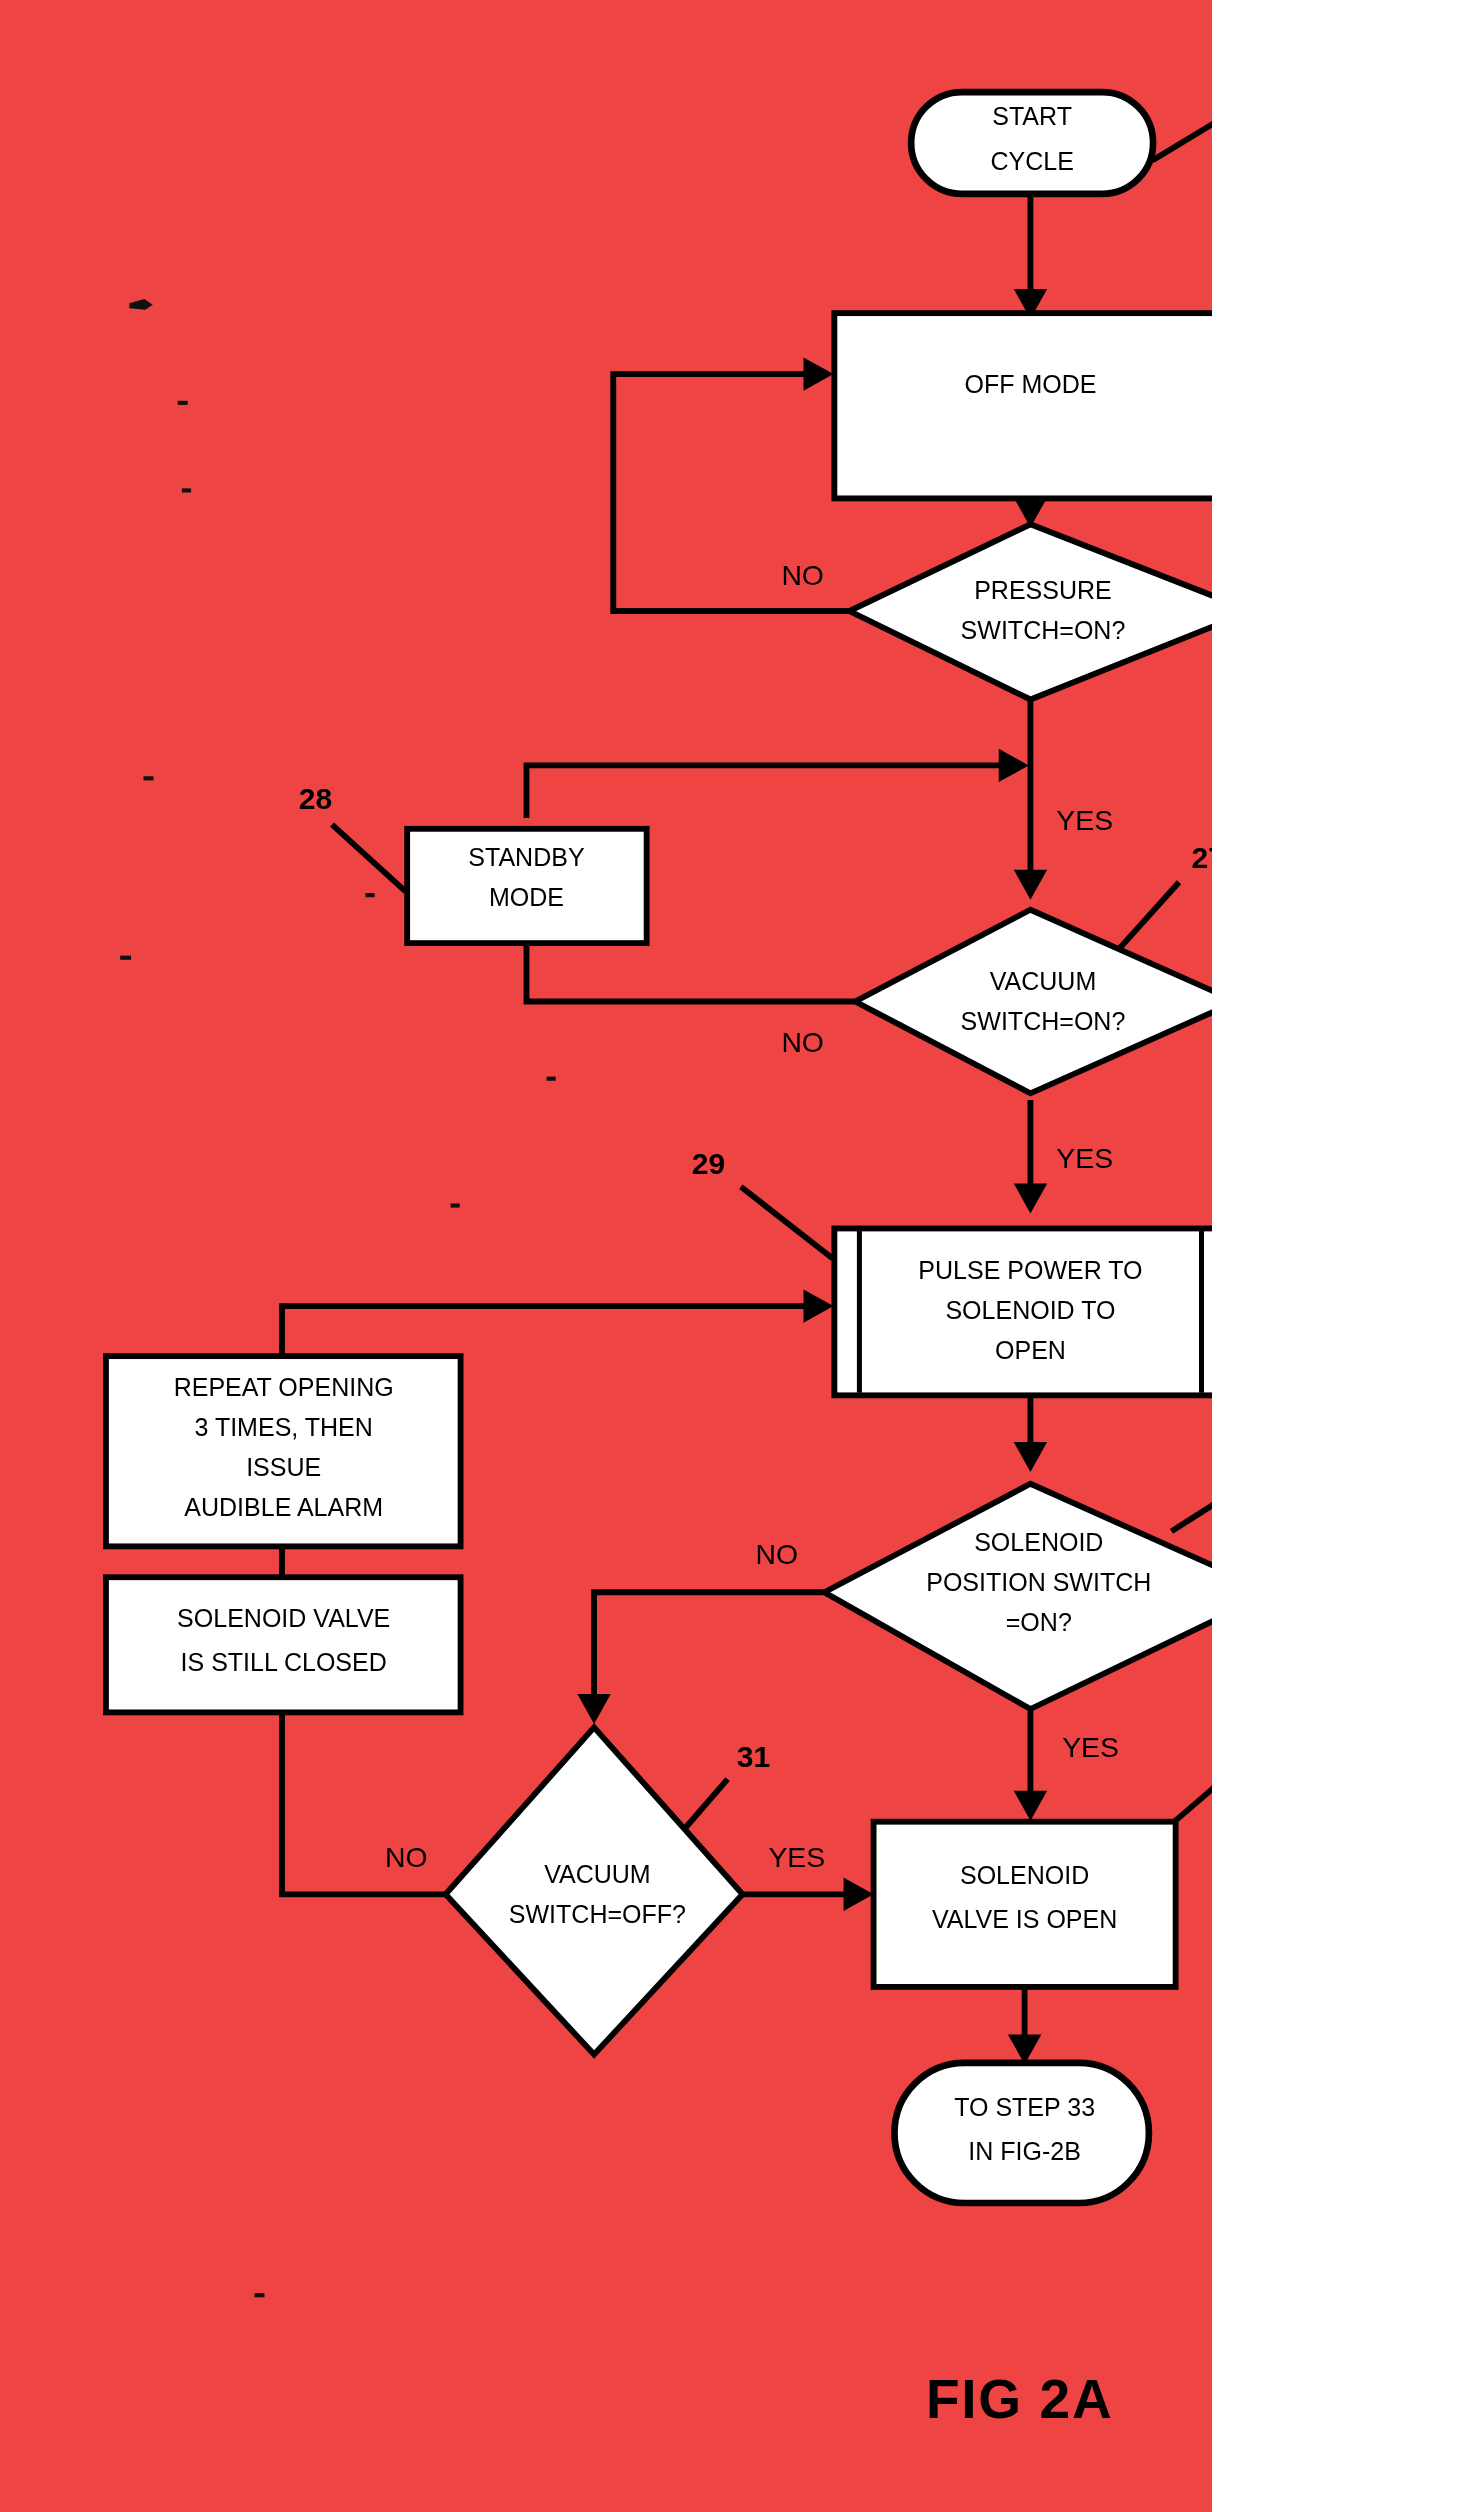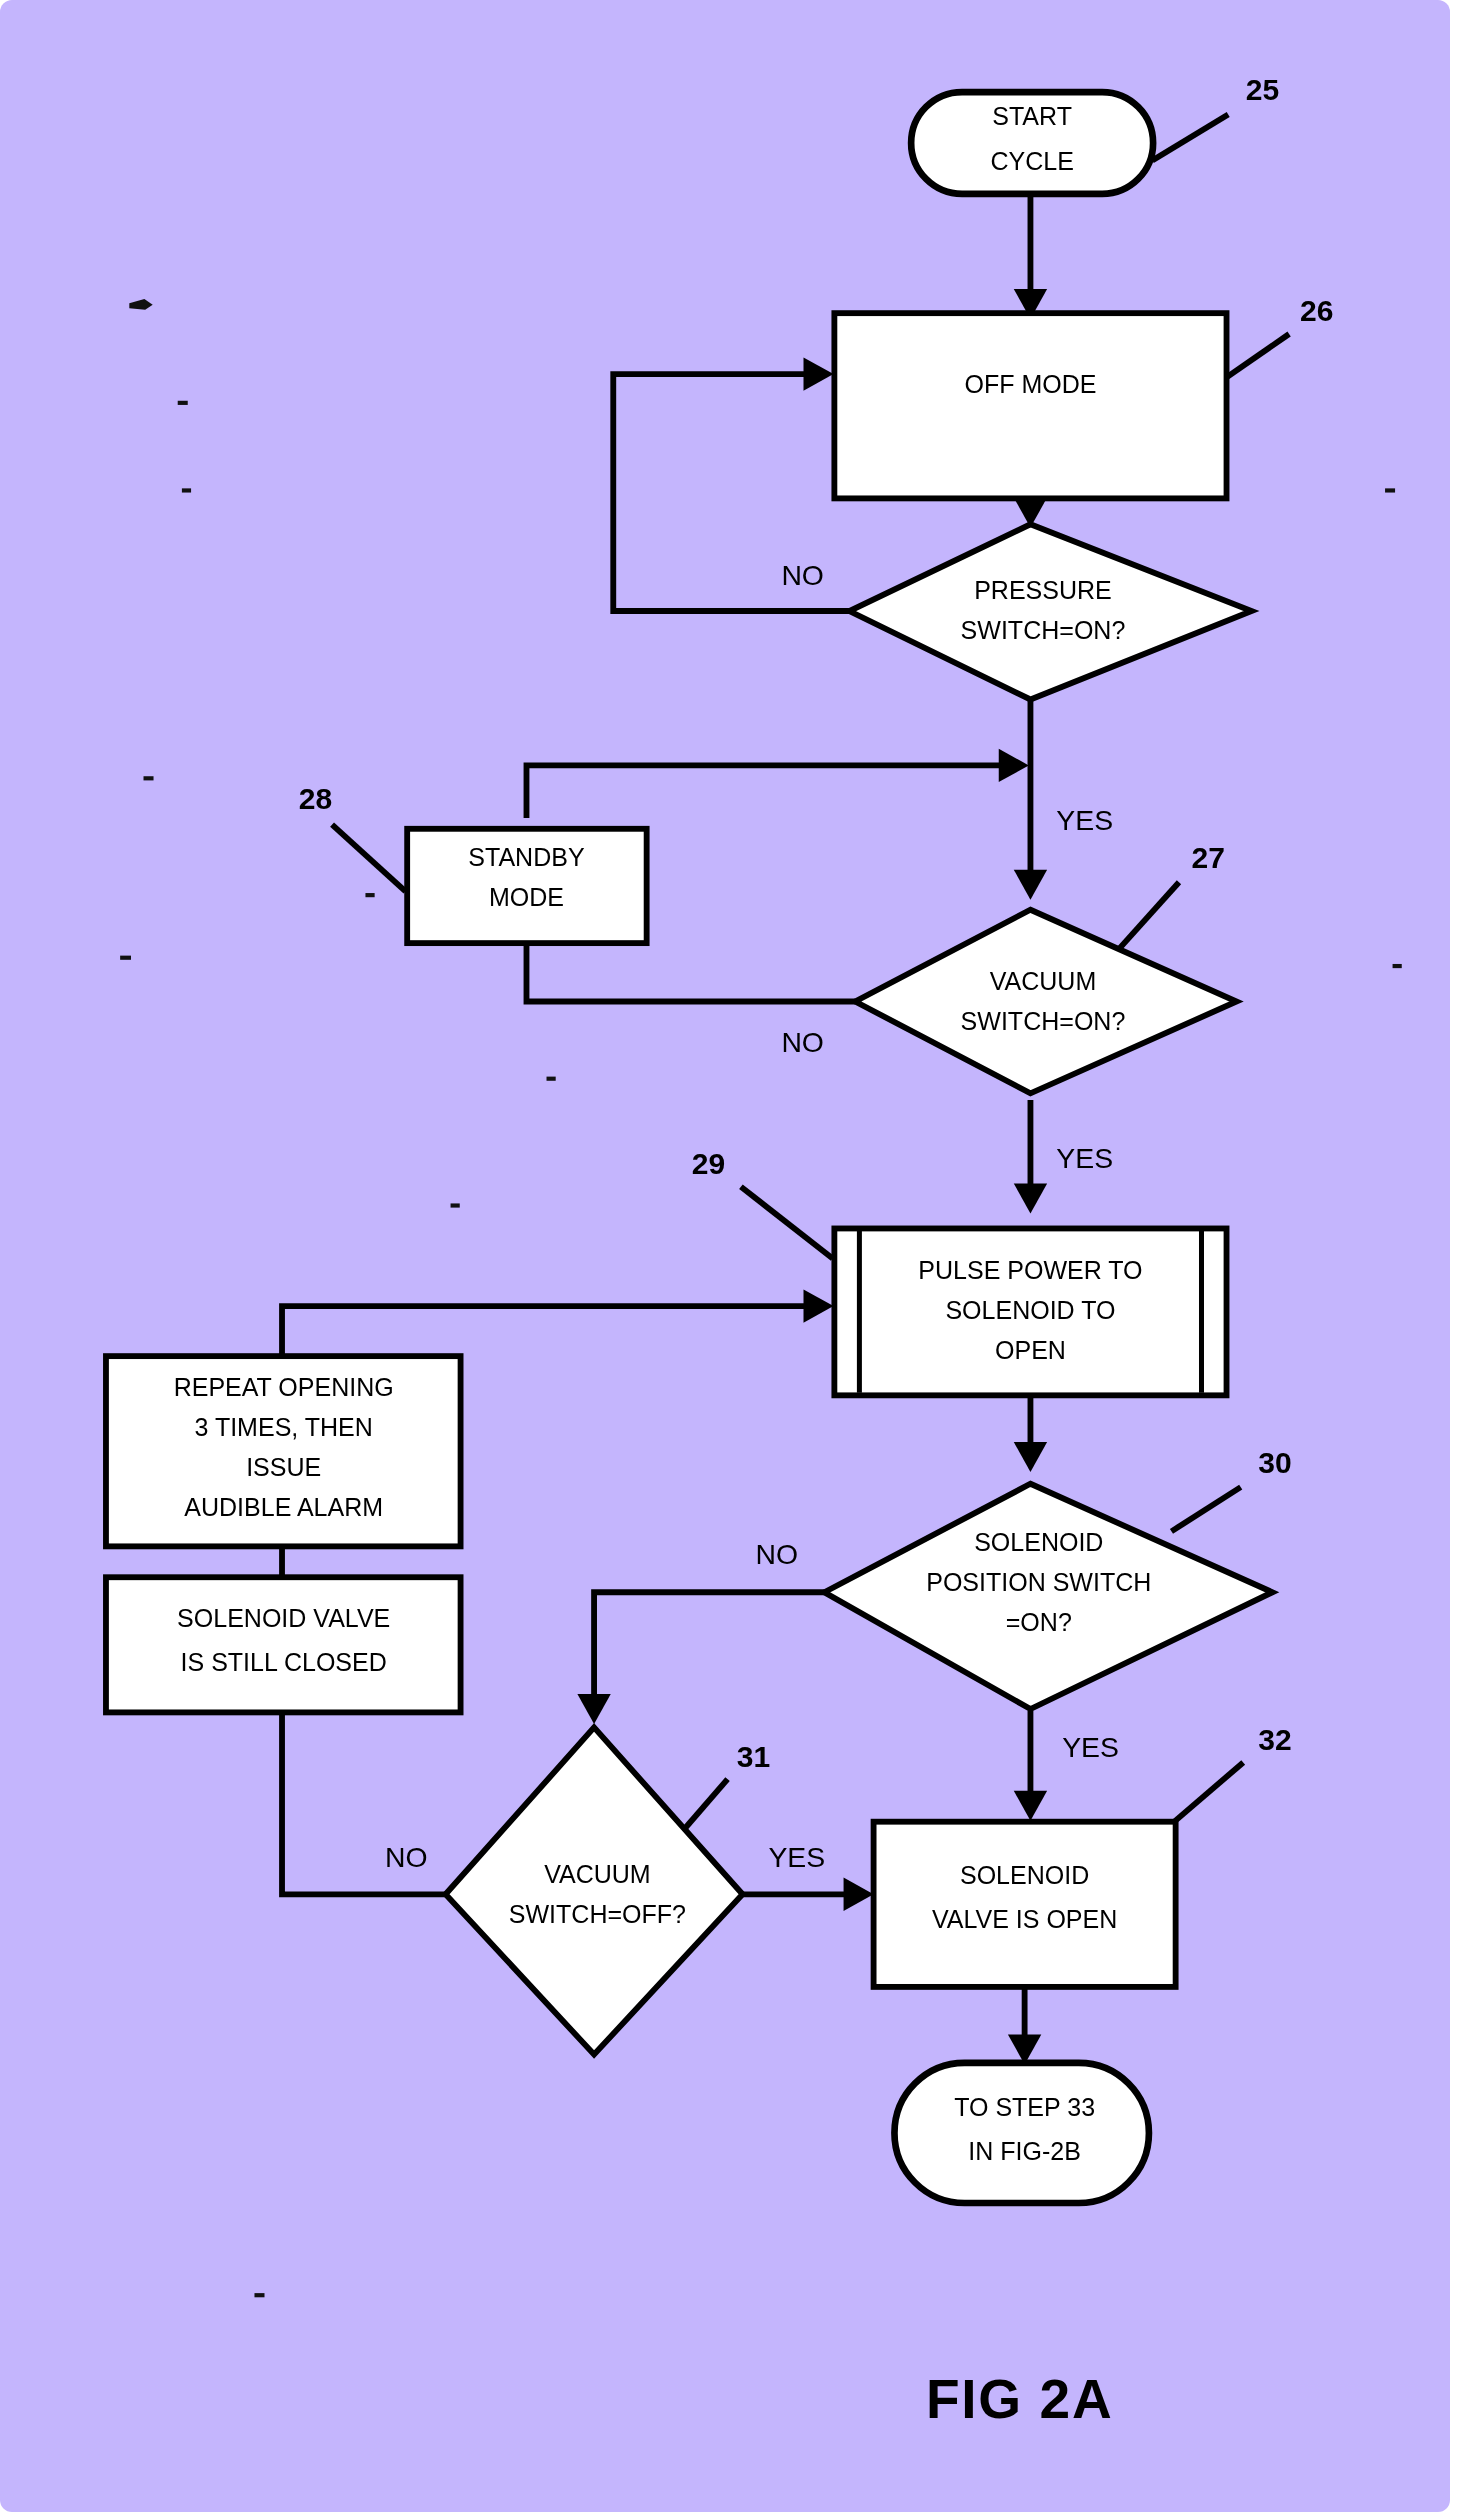--- a/index.html
+++ b/index.html
@@ -12,11 +12,10 @@
   }
   #page {
     position: relative;
-    width: 1450px;
+    width: 1212px;
     height: 2512px;
-    background: #c4b5fd;
+    background: #ef4444;
     overflow: hidden;
-    border-radius: 12px;
   }
   #figure-svg {
     position: absolute;

